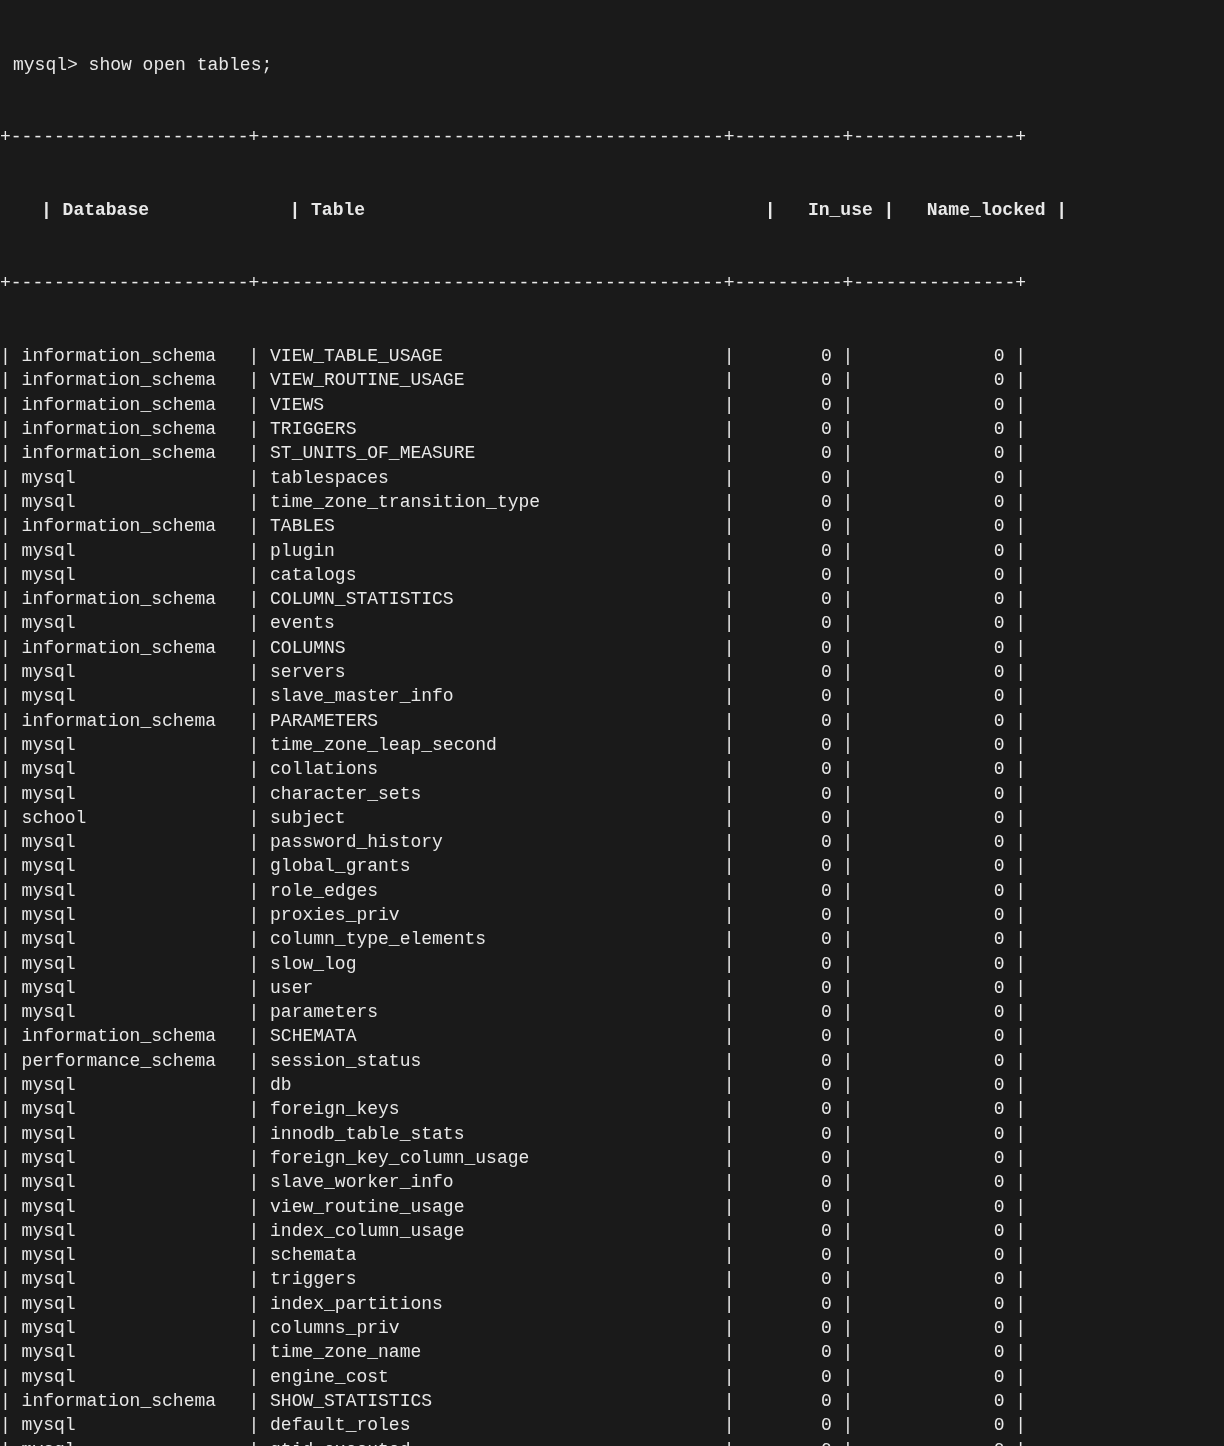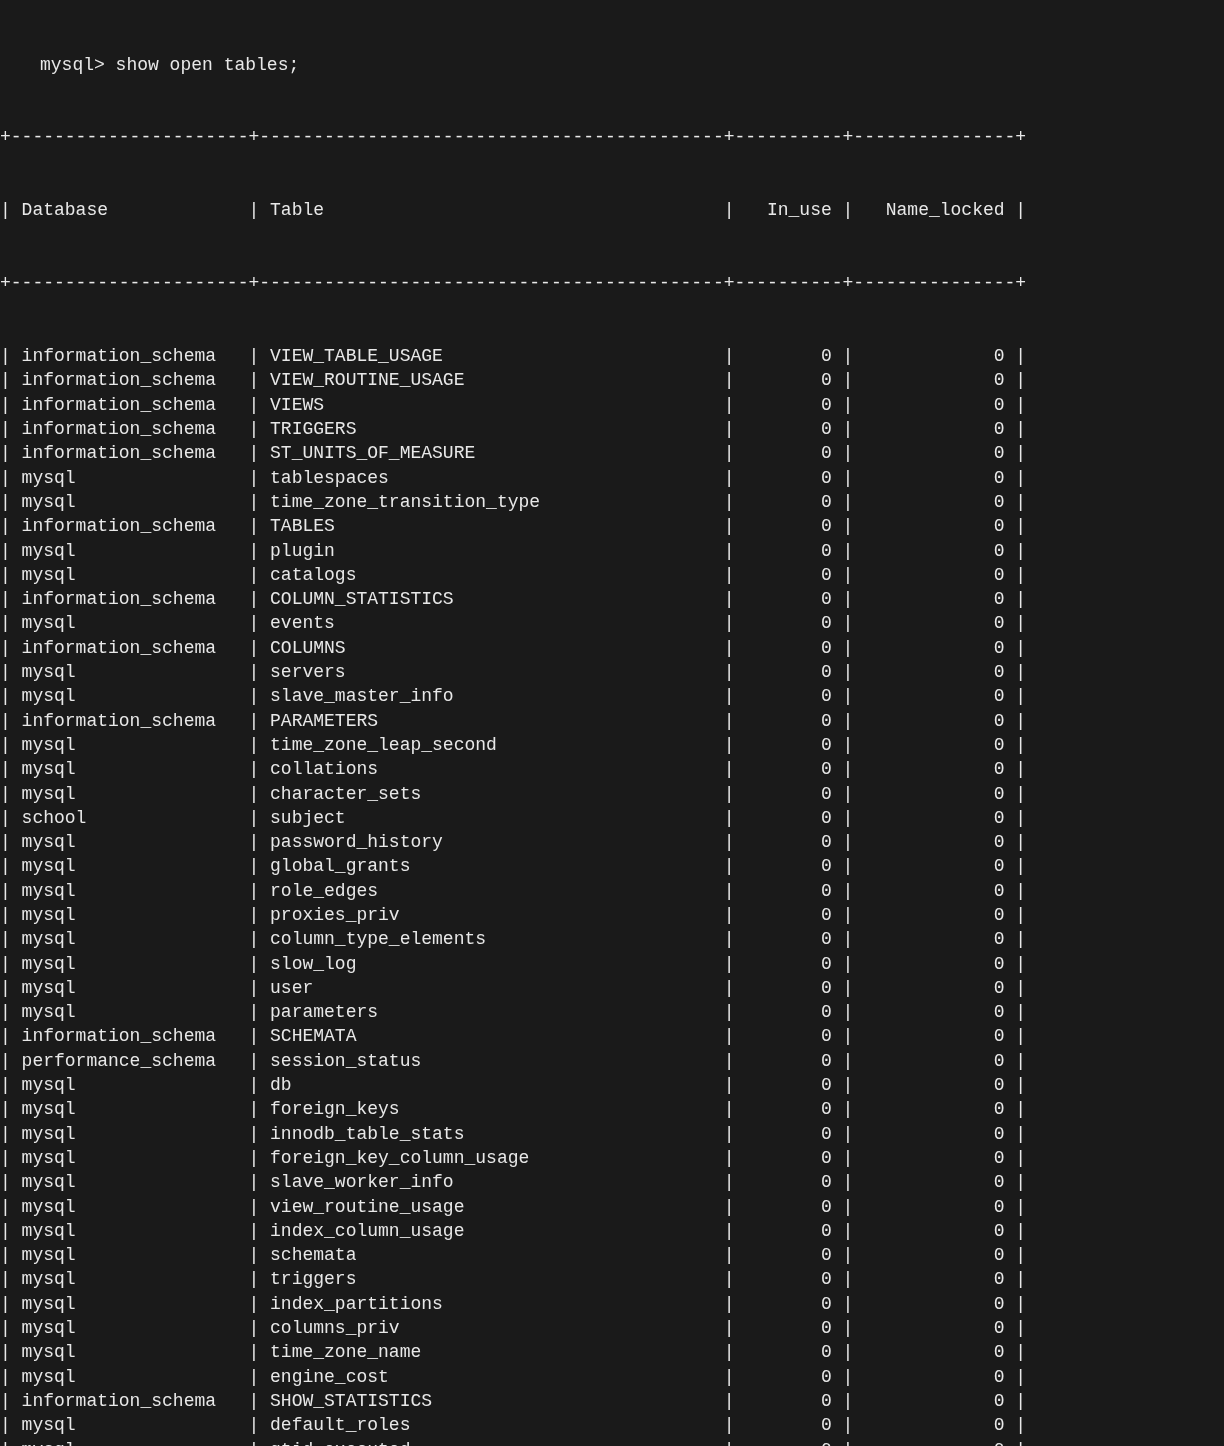--- a/index.html
+++ b/index.html
@@ -17,8 +17,7 @@
     white-space: pre;
   }
   .prompt-line {
-    padding-left: 4px;
-    margin-left: 36px;
+    padding-left: 13px;
   }
   .header-row, .data-row, .sep-row {
     display: block;

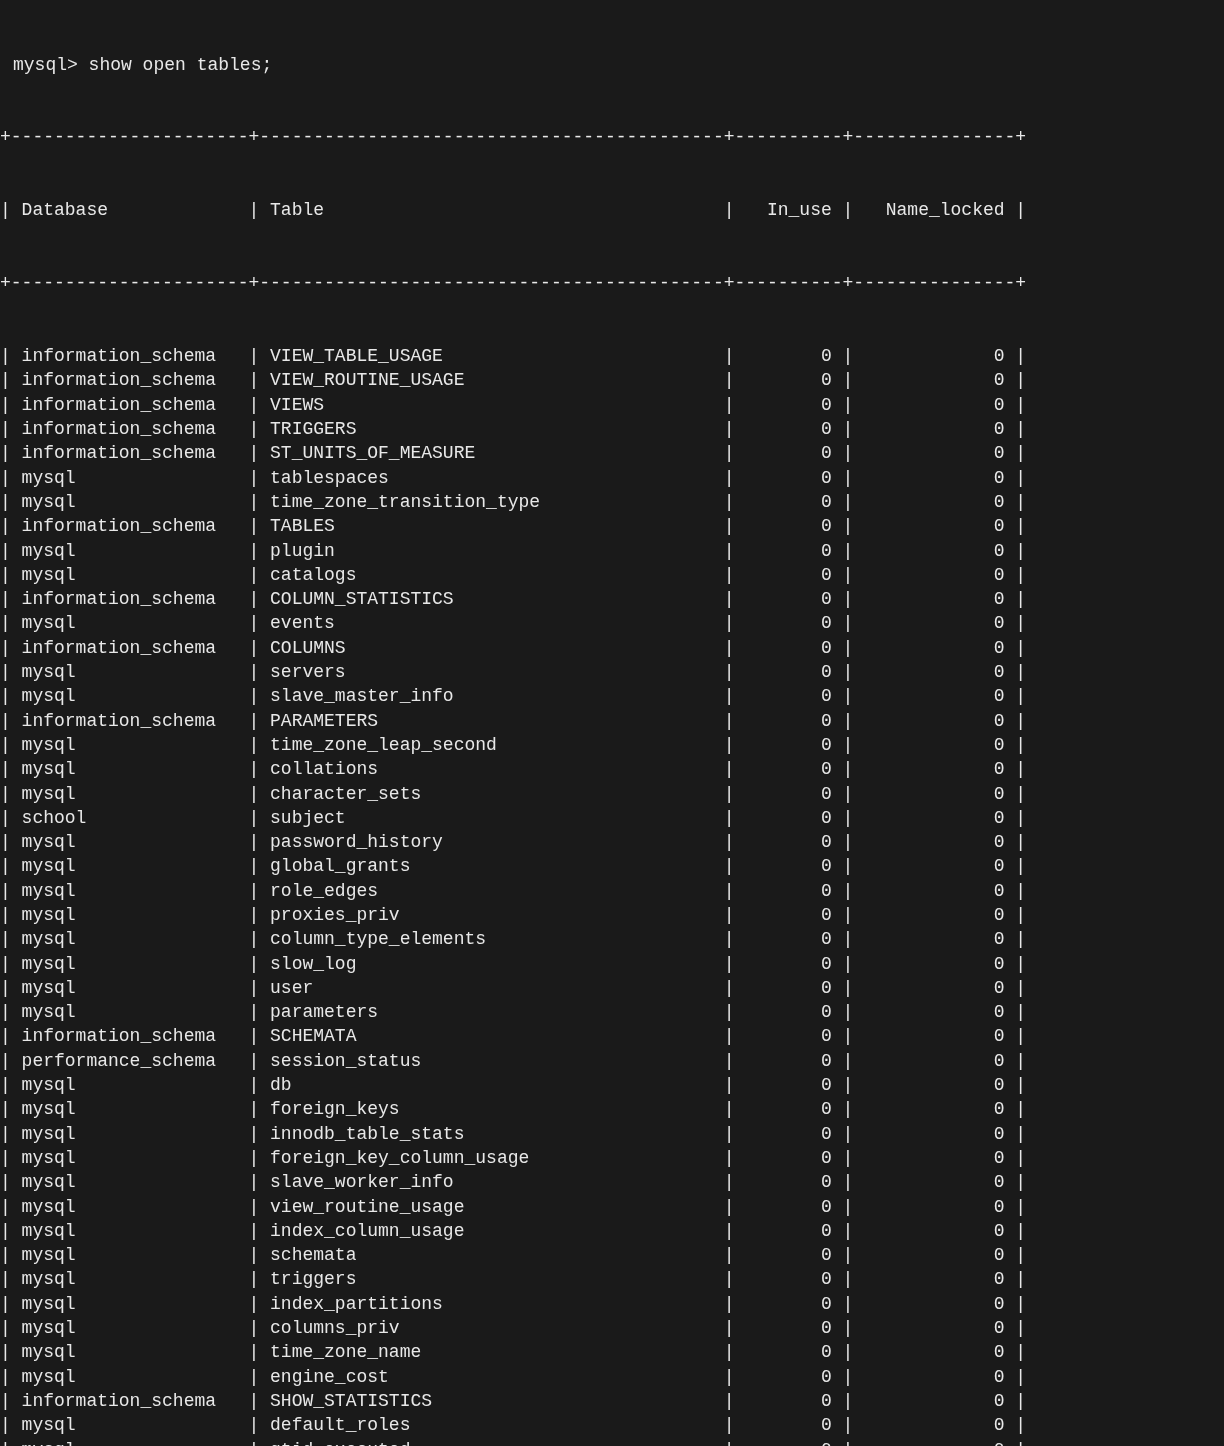--- a/index.html
+++ b/index.html
@@ -22,7 +22,7 @@
   .header-row, .data-row, .sep-row {
     display: block;
   }
-  .hdr  { font-weight: 400; }
+  .hdr  { font-weight: 700; padding-left: 41px; }
 </style>
 </head>
 <body>

